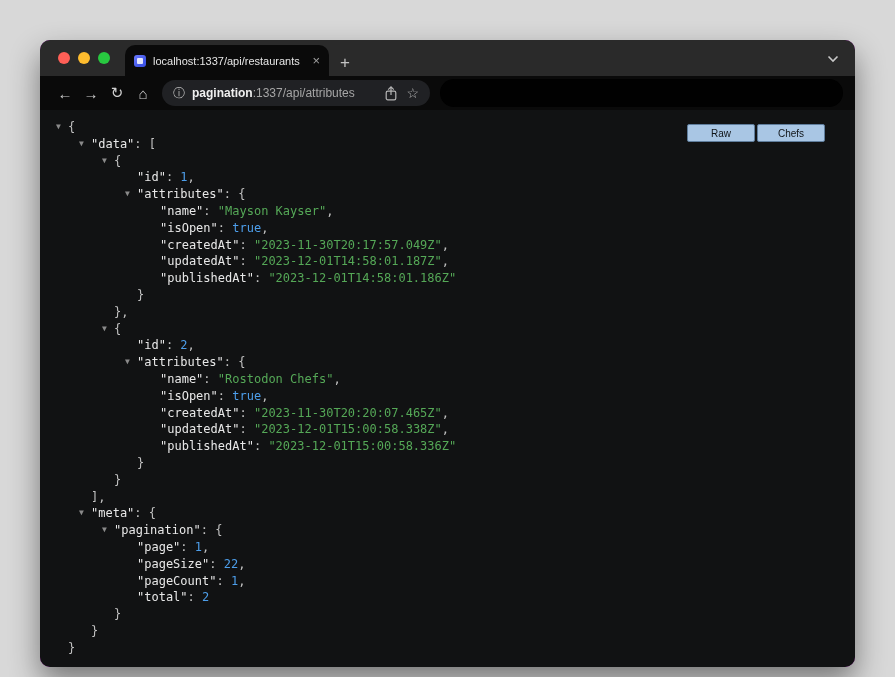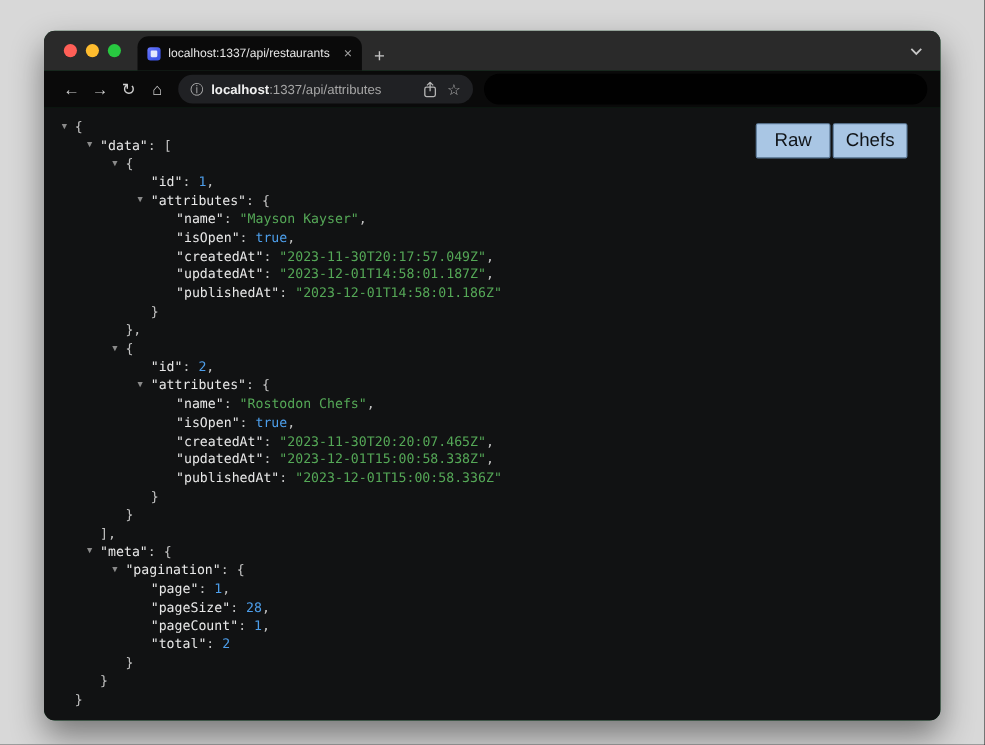--- a/index.html
+++ b/index.html
@@ -6,8 +6,8 @@
   html,body{width:895px;height:677px}
   body{background:#d8d8d8;font-family:"Liberation Sans",sans-serif;position:relative;overflow:hidden}
 
-  .window{position:absolute;left:40px;top:28px;width:815px;height:627px;border-radius:10px;
-          overflow:hidden;background:#14532d;box-shadow:0 14px 30px rgba(0,0,0,.45)}
+  .window{position:absolute;left:40px;top:40px;width:815px;height:627px;border-radius:10px;
+          overflow:hidden;background:#a21caf;box-shadow:0 14px 30px rgba(0,0,0,.45)}
 
   
   .tabbar{position:relative;height:36px;background:#2a2a2a}

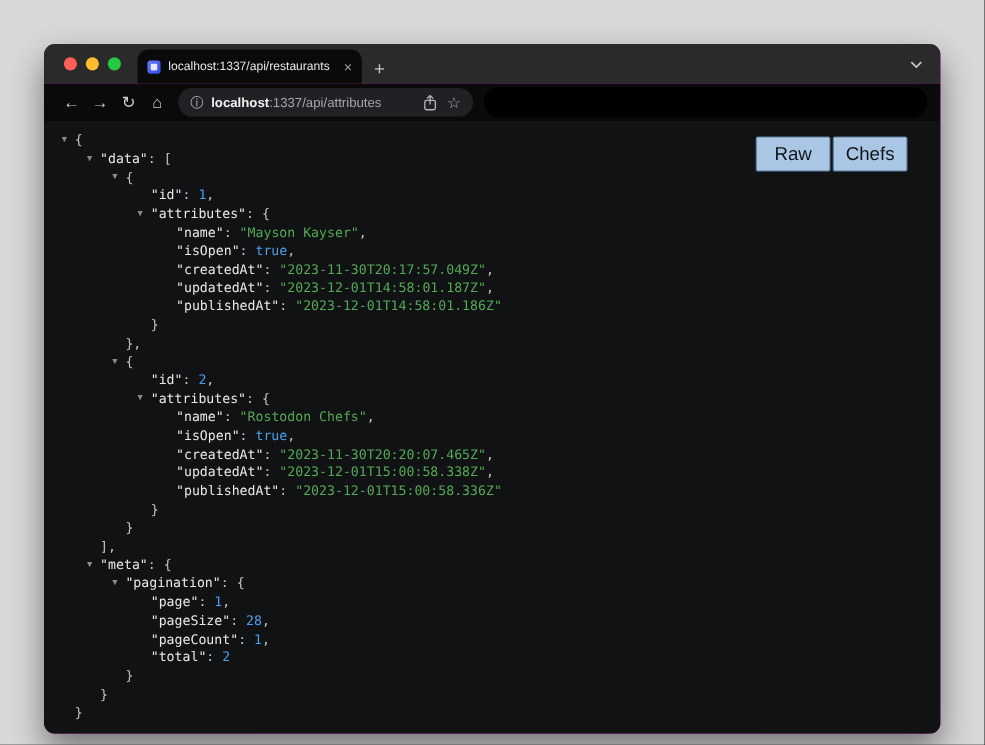--- a/index.html
+++ b/index.html
@@ -87,7 +87,7 @@
     <span class="nav-btn">⌂</span>
     <div class="omnibox">
       <span class="info">ⓘ</span>
-      <span class="url"><span class="host">localhost</span><span class="path">:1337/api/attributes</span></span>
+      <span class="url"><span class="host">pagination</span><span class="path">:1337/api/attributes</span></span>
       <span class="omni-right">
         <span style="line-height:0;cursor:pointer">
           <svg width="12" height="15" viewBox="0 0 12 15">

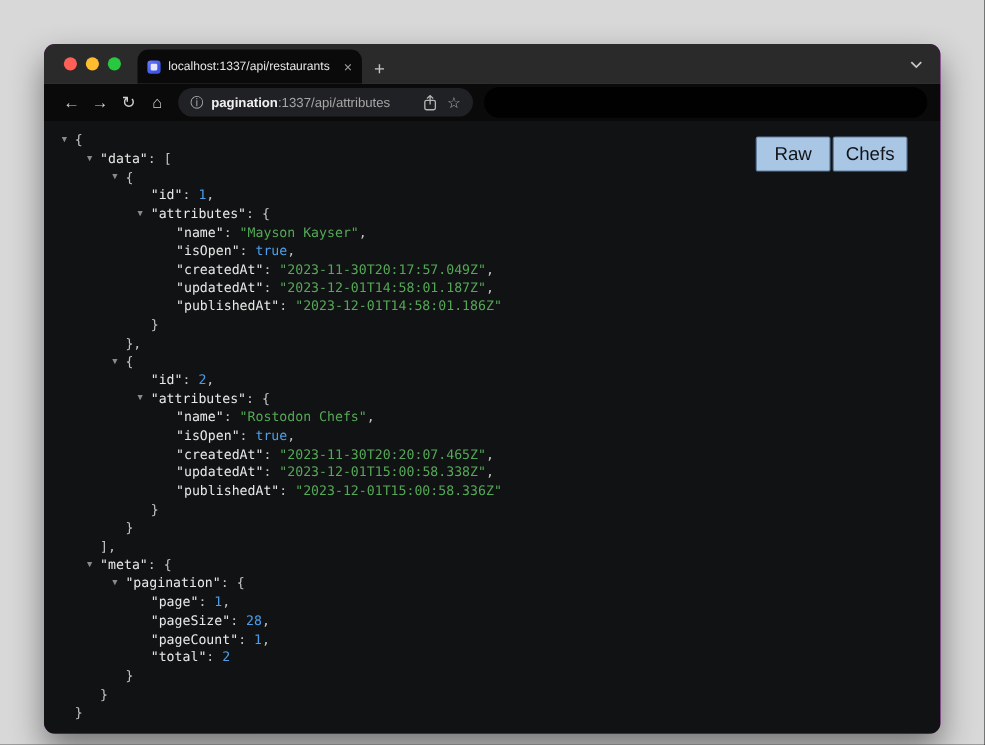--- a/index.html
+++ b/index.html
@@ -41,7 +41,7 @@
   
   .content{position:absolute;left:0;right:0;top:70px;bottom:0;background:#111213;overflow:hidden}
   .segctrl{position:absolute;top:14px;right:30px;display:flex;z-index:2}
-  .seg-btn{width:68px;height:32px;font-family:"Liberation Sans",sans-serif;font-size:17px;
+  .seg-btn{width:68px;height:18px;font-family:"Liberation Sans",sans-serif;font-size:10px;
            background:#a9c6e4;border:1px solid #5f7d9c;color:#101418;cursor:pointer;border-radius:2px}
   .seg-btn + .seg-btn{margin-left:2px}
 

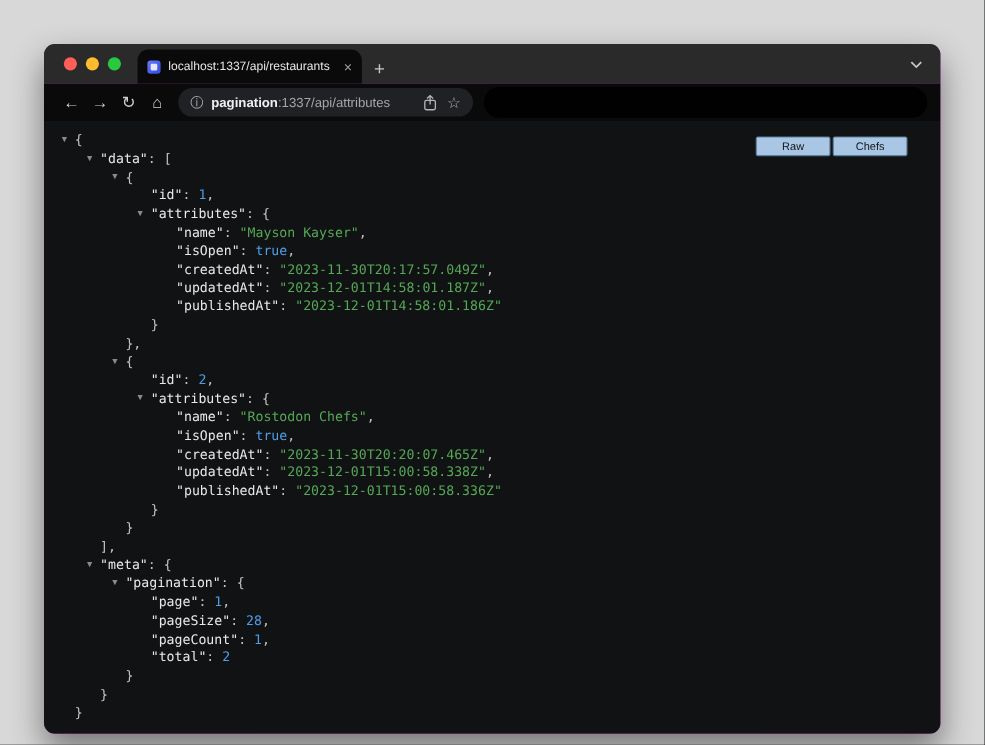--- a/index.html
+++ b/index.html
@@ -133,7 +133,7 @@
         <div class="json-line" style="--i: 1;"><span class="toggle">▼</span><span class="tok-k">"meta"</span><span class="tok-p">: {</span></div>
         <div class="json-line" style="--i: 2;"><span class="toggle">▼</span><span class="tok-k">"pagination"</span><span class="tok-p">: {</span></div>
         <div class="json-line" style="--i: 3;"><span class="tok-k">"page"</span><span class="tok-p">: </span><span class="tok-n">1</span><span class="tok-p">,</span></div>
-        <div class="json-line" style="--i: 3;"><span class="tok-k">"pageSize"</span><span class="tok-p">: </span><span class="tok-n">28</span><span class="tok-p">,</span></div>
+        <div class="json-line" style="--i: 3;"><span class="tok-k">"pageSize"</span><span class="tok-p">: </span><span class="tok-n">22</span><span class="tok-p">,</span></div>
         <div class="json-line" style="--i: 3;"><span class="tok-k">"pageCount"</span><span class="tok-p">: </span><span class="tok-n">1</span><span class="tok-p">,</span></div>
         <div class="json-line" style="--i: 3;"><span class="tok-k">"total"</span><span class="tok-p">: </span><span class="tok-n">2</span></div>
         <div class="json-line" style="--i: 2;"><span class="tok-p">}</span></div>

